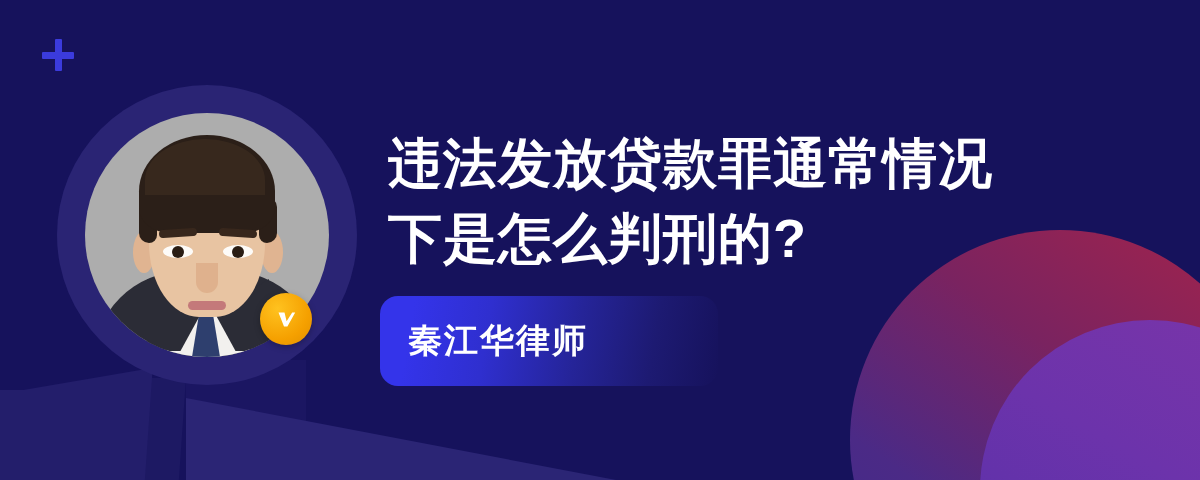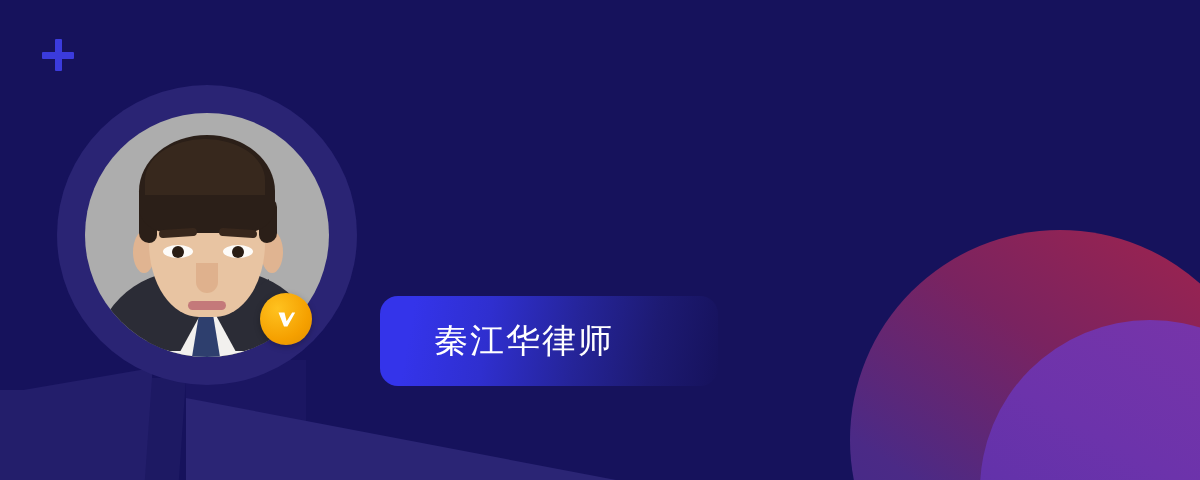--- a/index.html
+++ b/index.html
@@ -379,6 +379,10 @@
     </div>
   </div>
 
+  <div class="content">
+    <h1 class="headline">违法发放贷款罪通常情况
+下是怎么判刑的?</h1>
+  </div>
 
   <div class="name-pill">
     <span>秦江华律师</span>

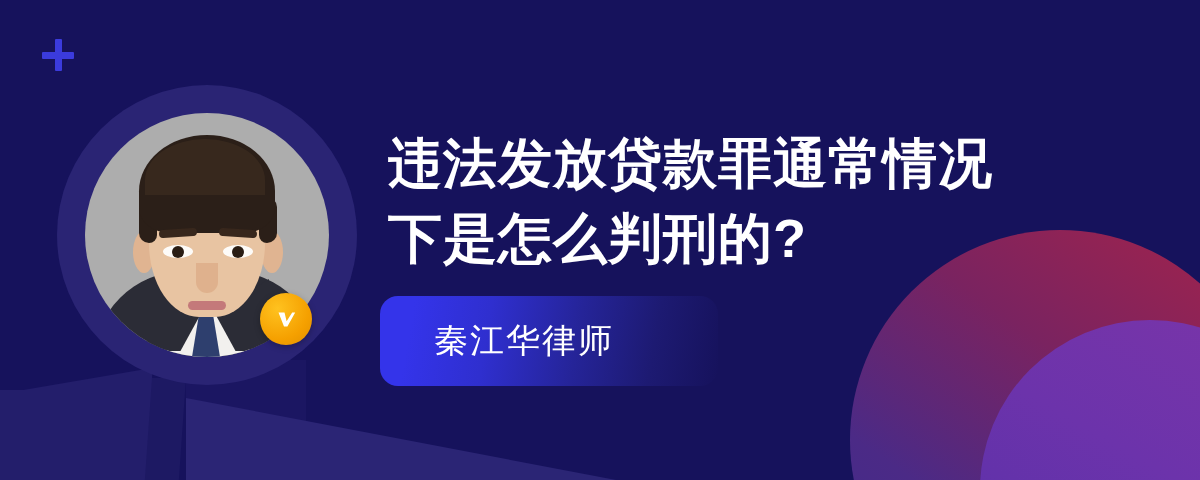--- a/index.html
+++ b/index.html
@@ -317,9 +317,9 @@
   .name-pill span {
     color: #ffffff;
     font-size: 34px;
-    font-weight: normal;
+    font-weight: bold;
     letter-spacing: 2px;
-    padding-left: 54px;
+    padding-left: 28px;
   }
 </style>
 </head>

